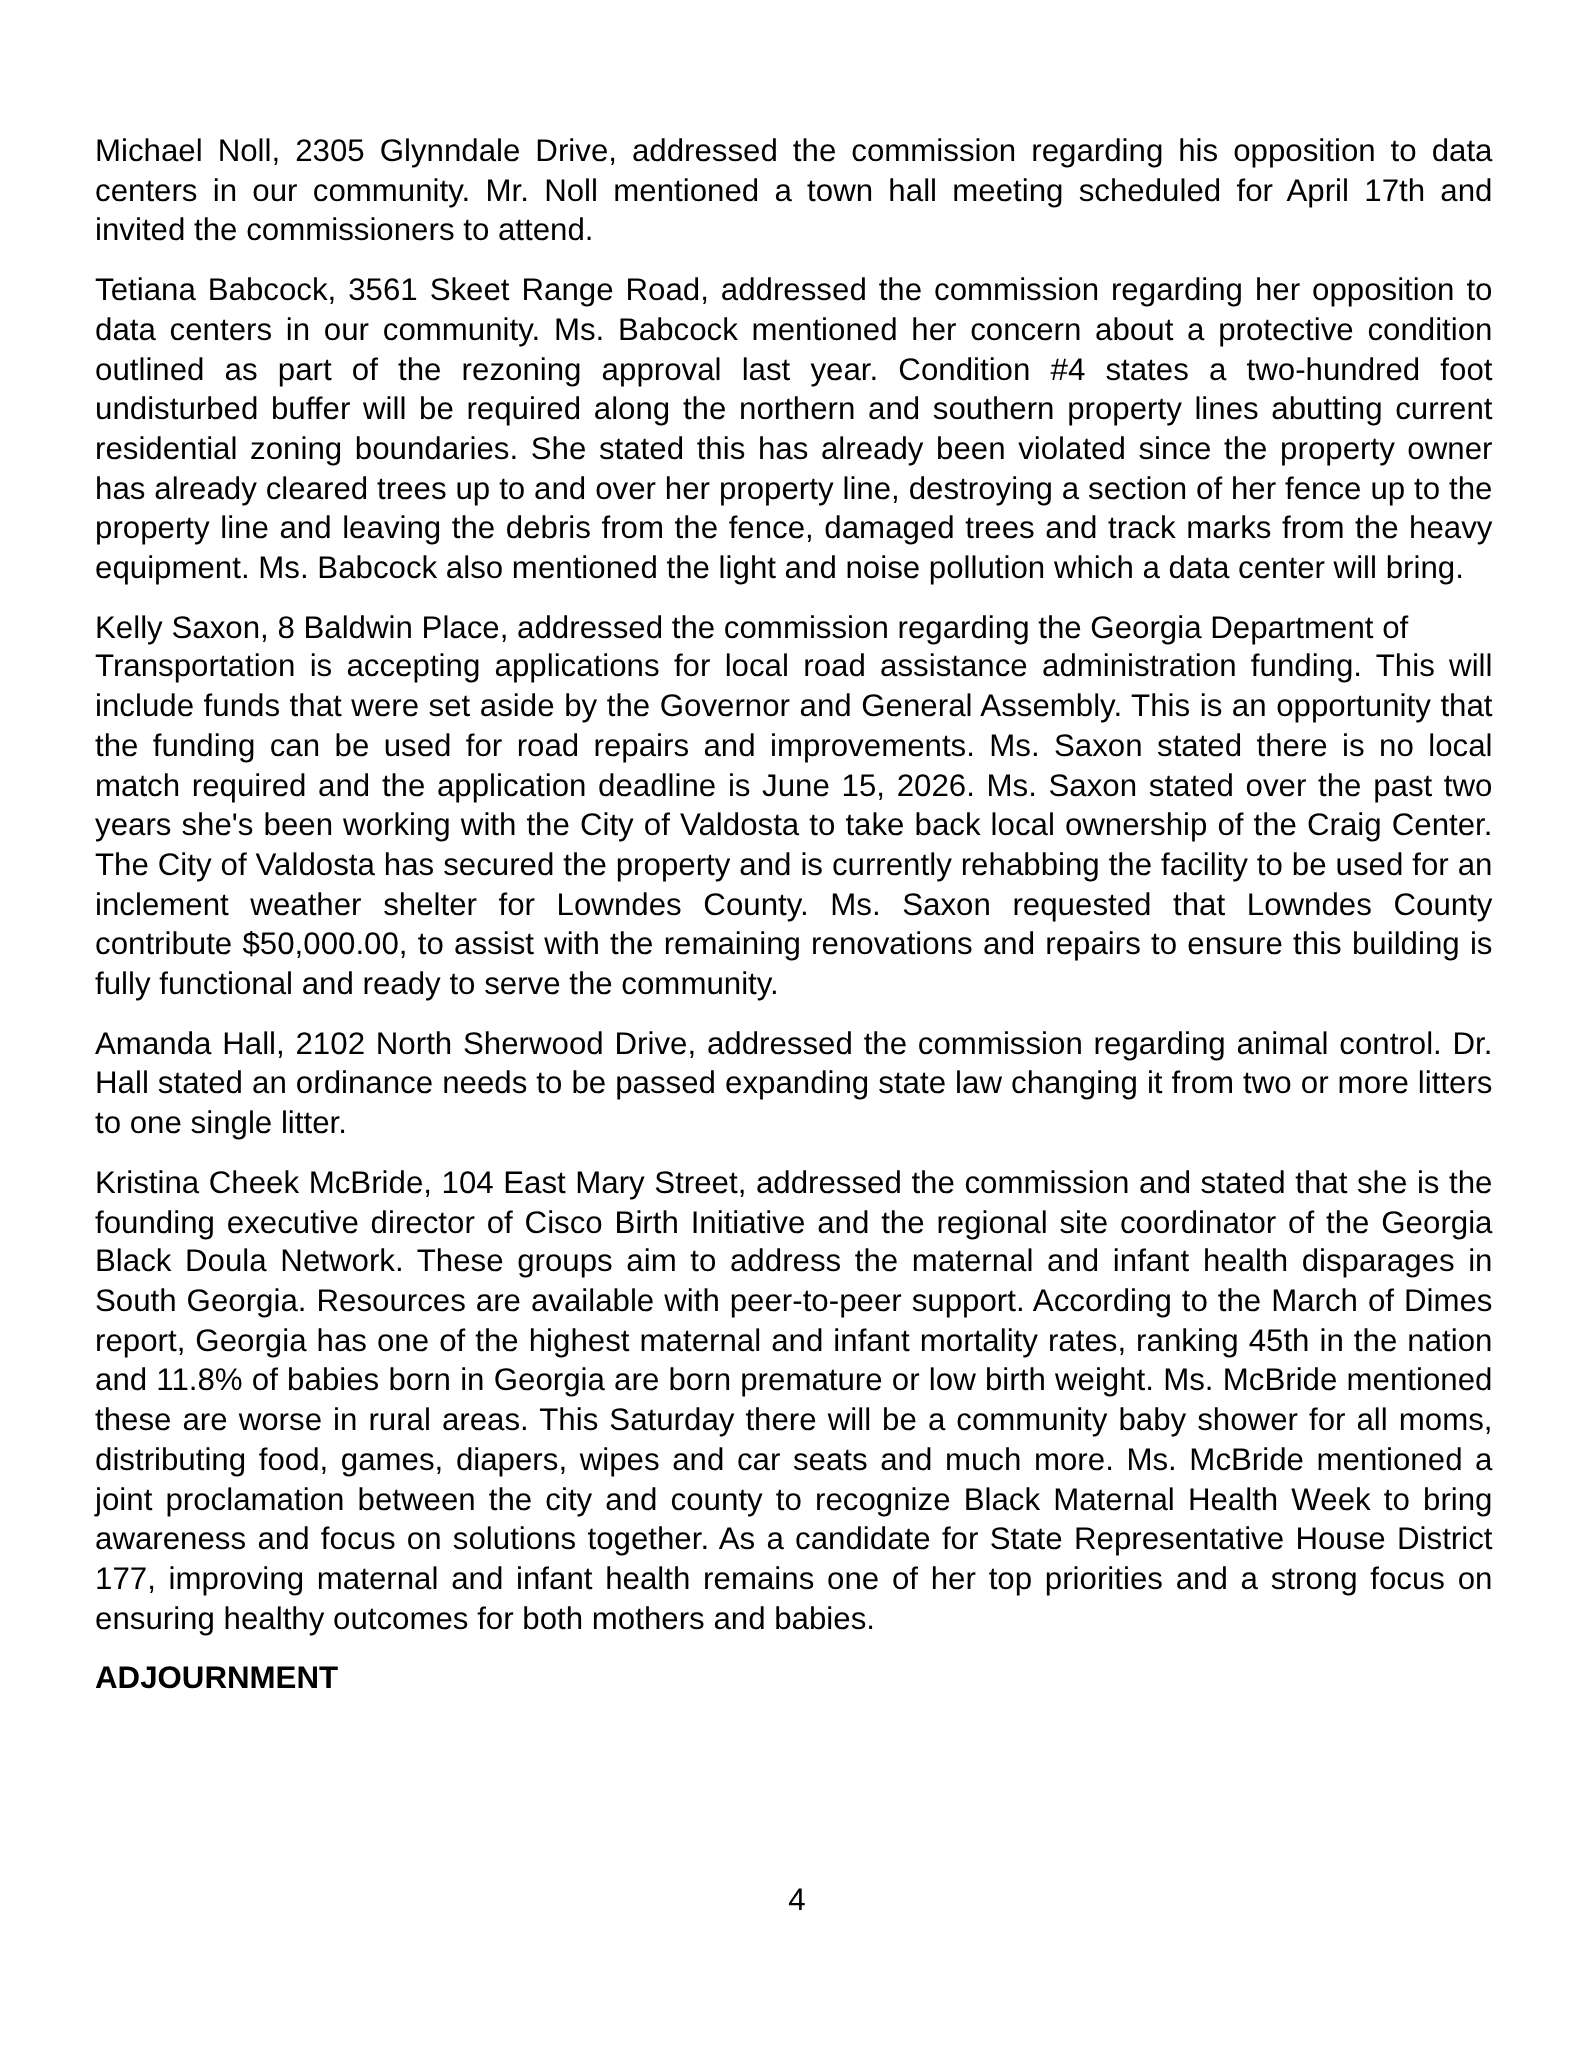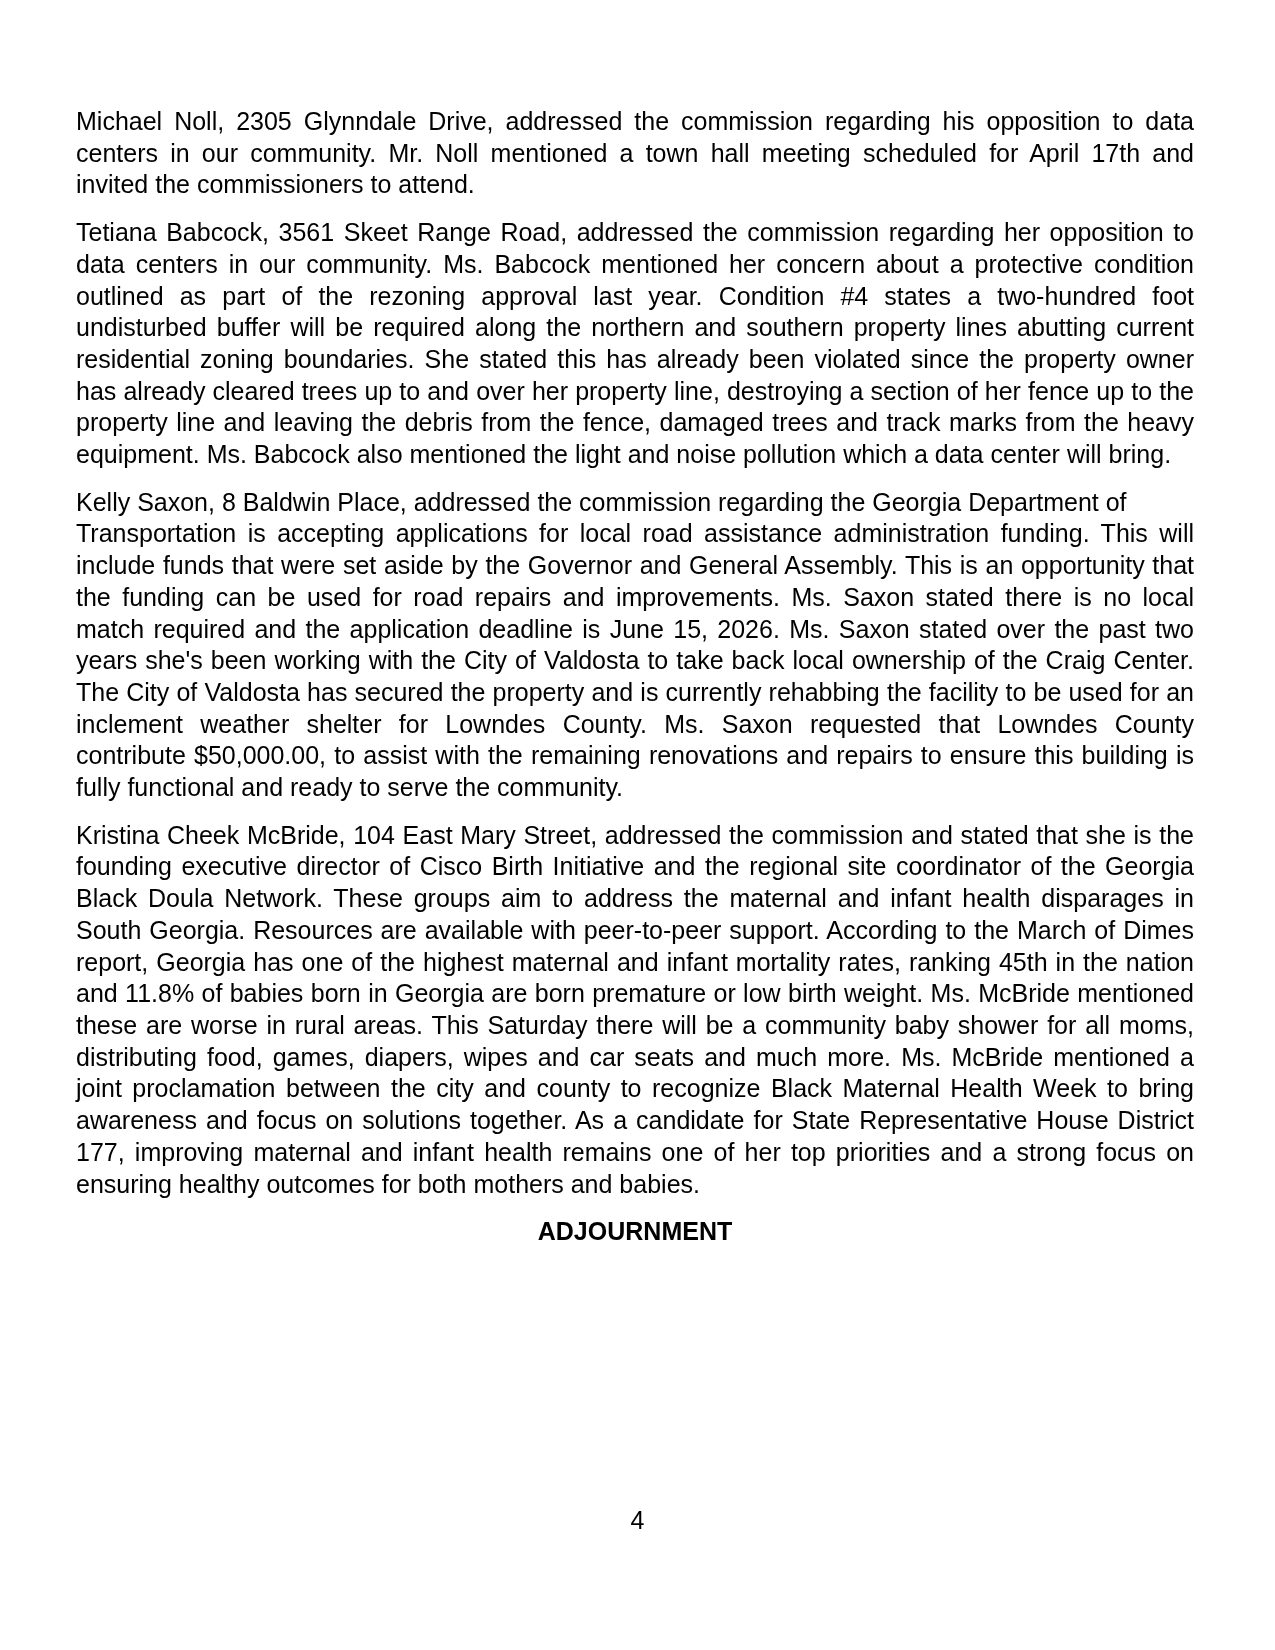--- a/index.html
+++ b/index.html
@@ -59,6 +59,7 @@
 
     <p class="body-par"><span>Kelly Saxon, 8 Baldwin Place, addressed the commission regarding the Georgia Department of</span><br><span>Transportation is accepting applications for local road assistance administration funding. This will include funds that were set aside by the Governor and General Assembly. This is an opportunity that the funding can be used for road repairs and improvements. Ms. Saxon stated there is no local match required and the application deadline is June 15, 2026. Ms. Saxon stated over the past two years she's been working with the City of Valdosta to take back local ownership of the Craig Center. The City of Valdosta has secured the property and is currently rehabbing the facility to be used for an inclement weather shelter for Lowndes County. Ms. Saxon requested that Lowndes County contribute $50,000.00, to assist with the remaining renovations and repairs to ensure this building is fully functional and ready to serve the community.</span></p>
 
+    <p class="body-par">Amanda Hall, 2102 North Sherwood Drive, addressed the commission regarding animal control. Dr. Hall stated an ordinance needs to be passed expanding state law changing it from two or more litters to one single litter.</p>
 
     <p class="body-par">Kristina Cheek McBride, 104 East Mary Street, addressed the commission and stated that she is the founding executive director of Cisco Birth Initiative and the regional site coordinator of the Georgia Black Doula Network. These groups aim to address the maternal and infant health disparages in South Georgia. Resources are available with peer-to-peer support. According to the March of Dimes report, Georgia has one of the highest maternal and infant mortality rates, ranking 45th in the nation and 11.8% of babies born in Georgia are born premature or low birth weight. Ms. McBride mentioned these are worse in rural areas. This Saturday there will be a community baby shower for all moms, distributing food, games, diapers, wipes and car seats and much more. Ms. McBride mentioned a joint proclamation between the city and county to recognize Black Maternal Health Week to bring awareness and focus on solutions together. As a candidate for State Representative House District 177, improving maternal and infant health remains one of her top priorities and a strong focus on ensuring healthy outcomes for both mothers and babies.</p>
 

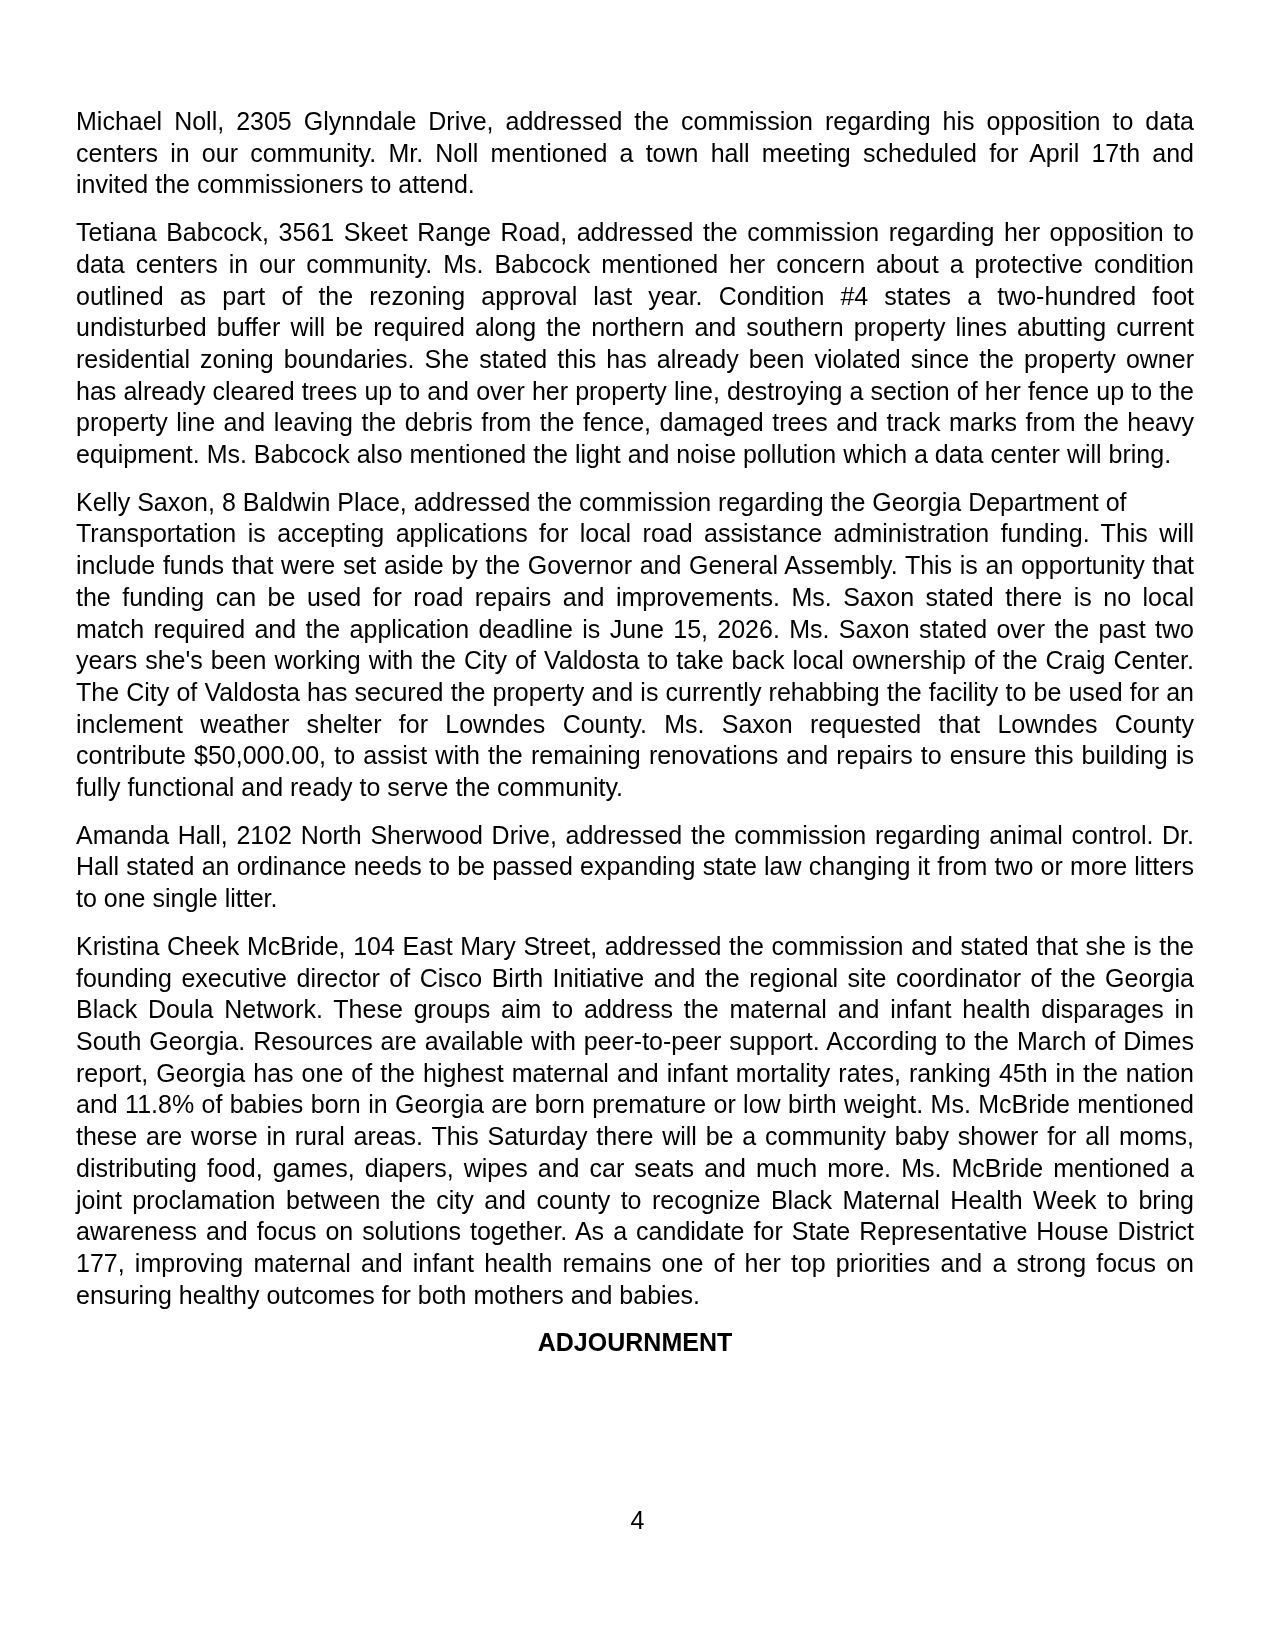--- a/index.html
+++ b/index.html
@@ -35,7 +35,7 @@
     line-height: 31.7px;
     font-weight: 700;
     margin: 0;
-    text-align: center;
+    text-align: left;
   }
   .footer {
     position: absolute;

